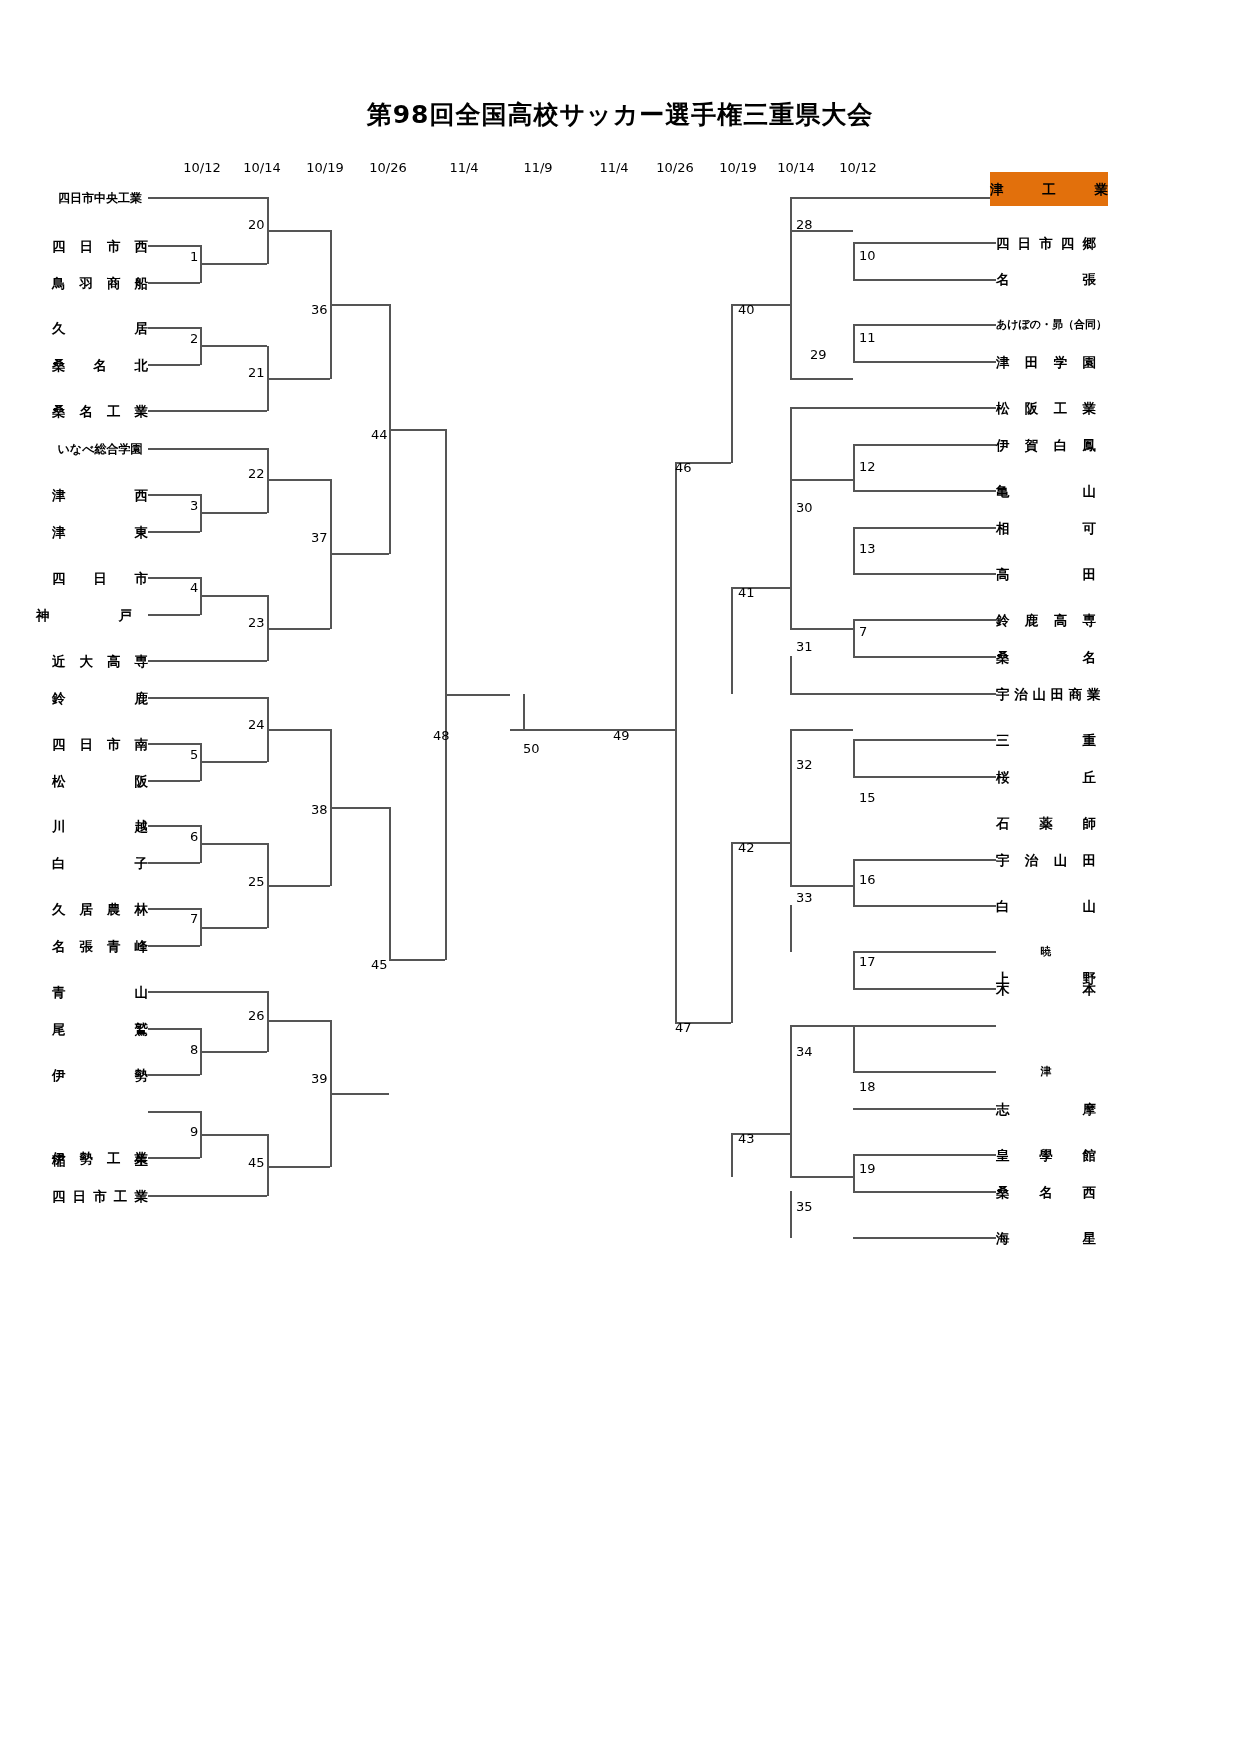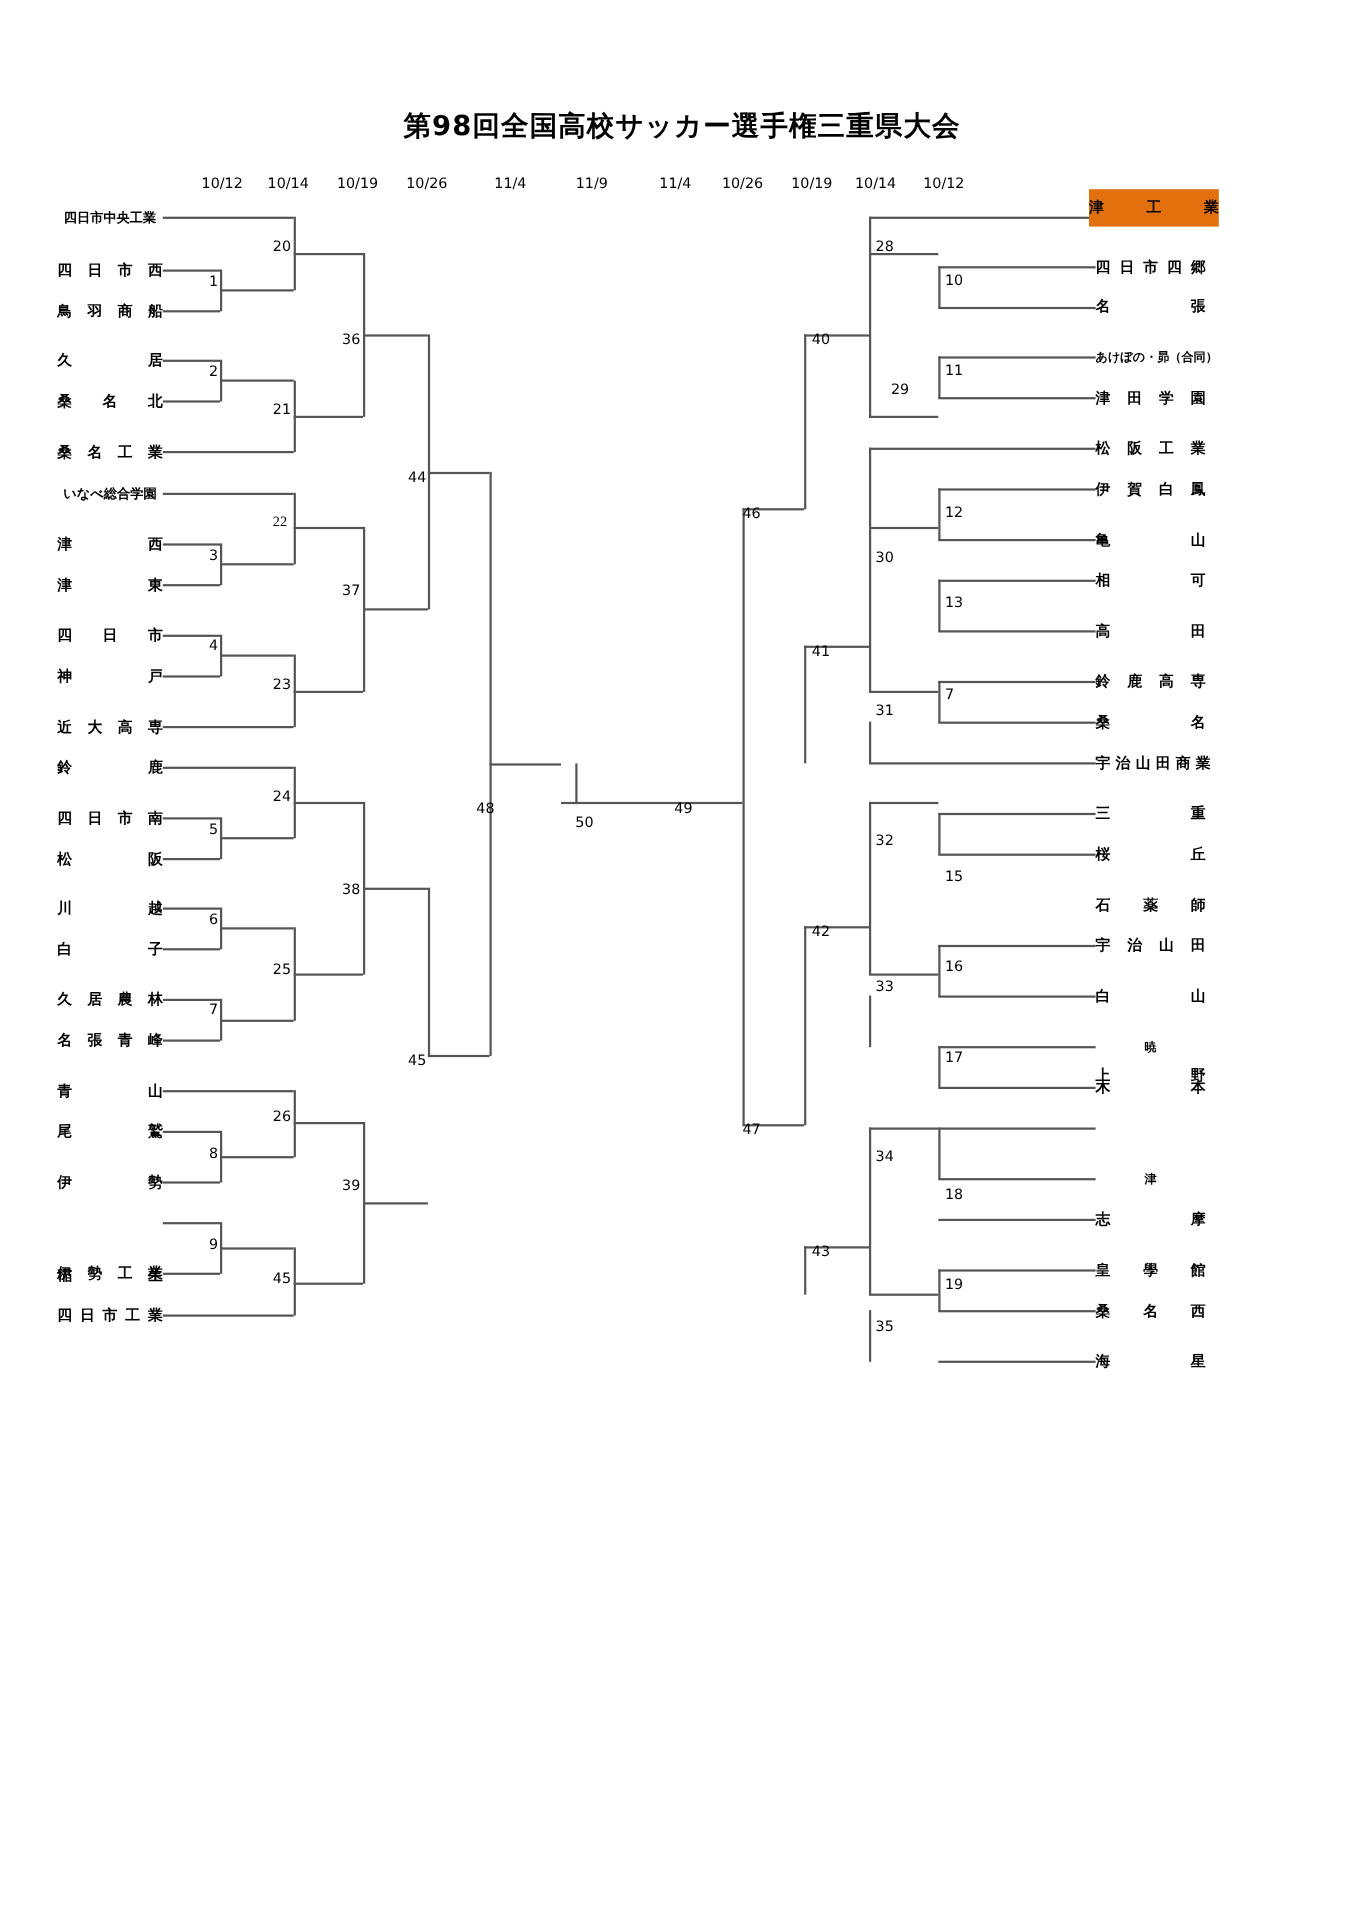--- a/index.html
+++ b/index.html
@@ -214,7 +214,7 @@
       <div class="mno" style="left: 190px; top: 1125px;">9</div>
       <div class="mno" style="left: 248px; top: 218px;">20</div>
       <div class="mno" style="left: 248px; top: 366px;">21</div>
-      <div class="mno" style="left: 248px; top: 467px; font-family: Liberation Serif, serif;">22</div>
+      <div class="mno" style="left: 248px; top: 467px;">22</div>
       <div class="mno" style="left: 248px; top: 616px;">23</div>
       <div class="mno" style="left: 248px; top: 718px;">24</div>
       <div class="mno" style="left: 248px; top: 875px;">25</div>

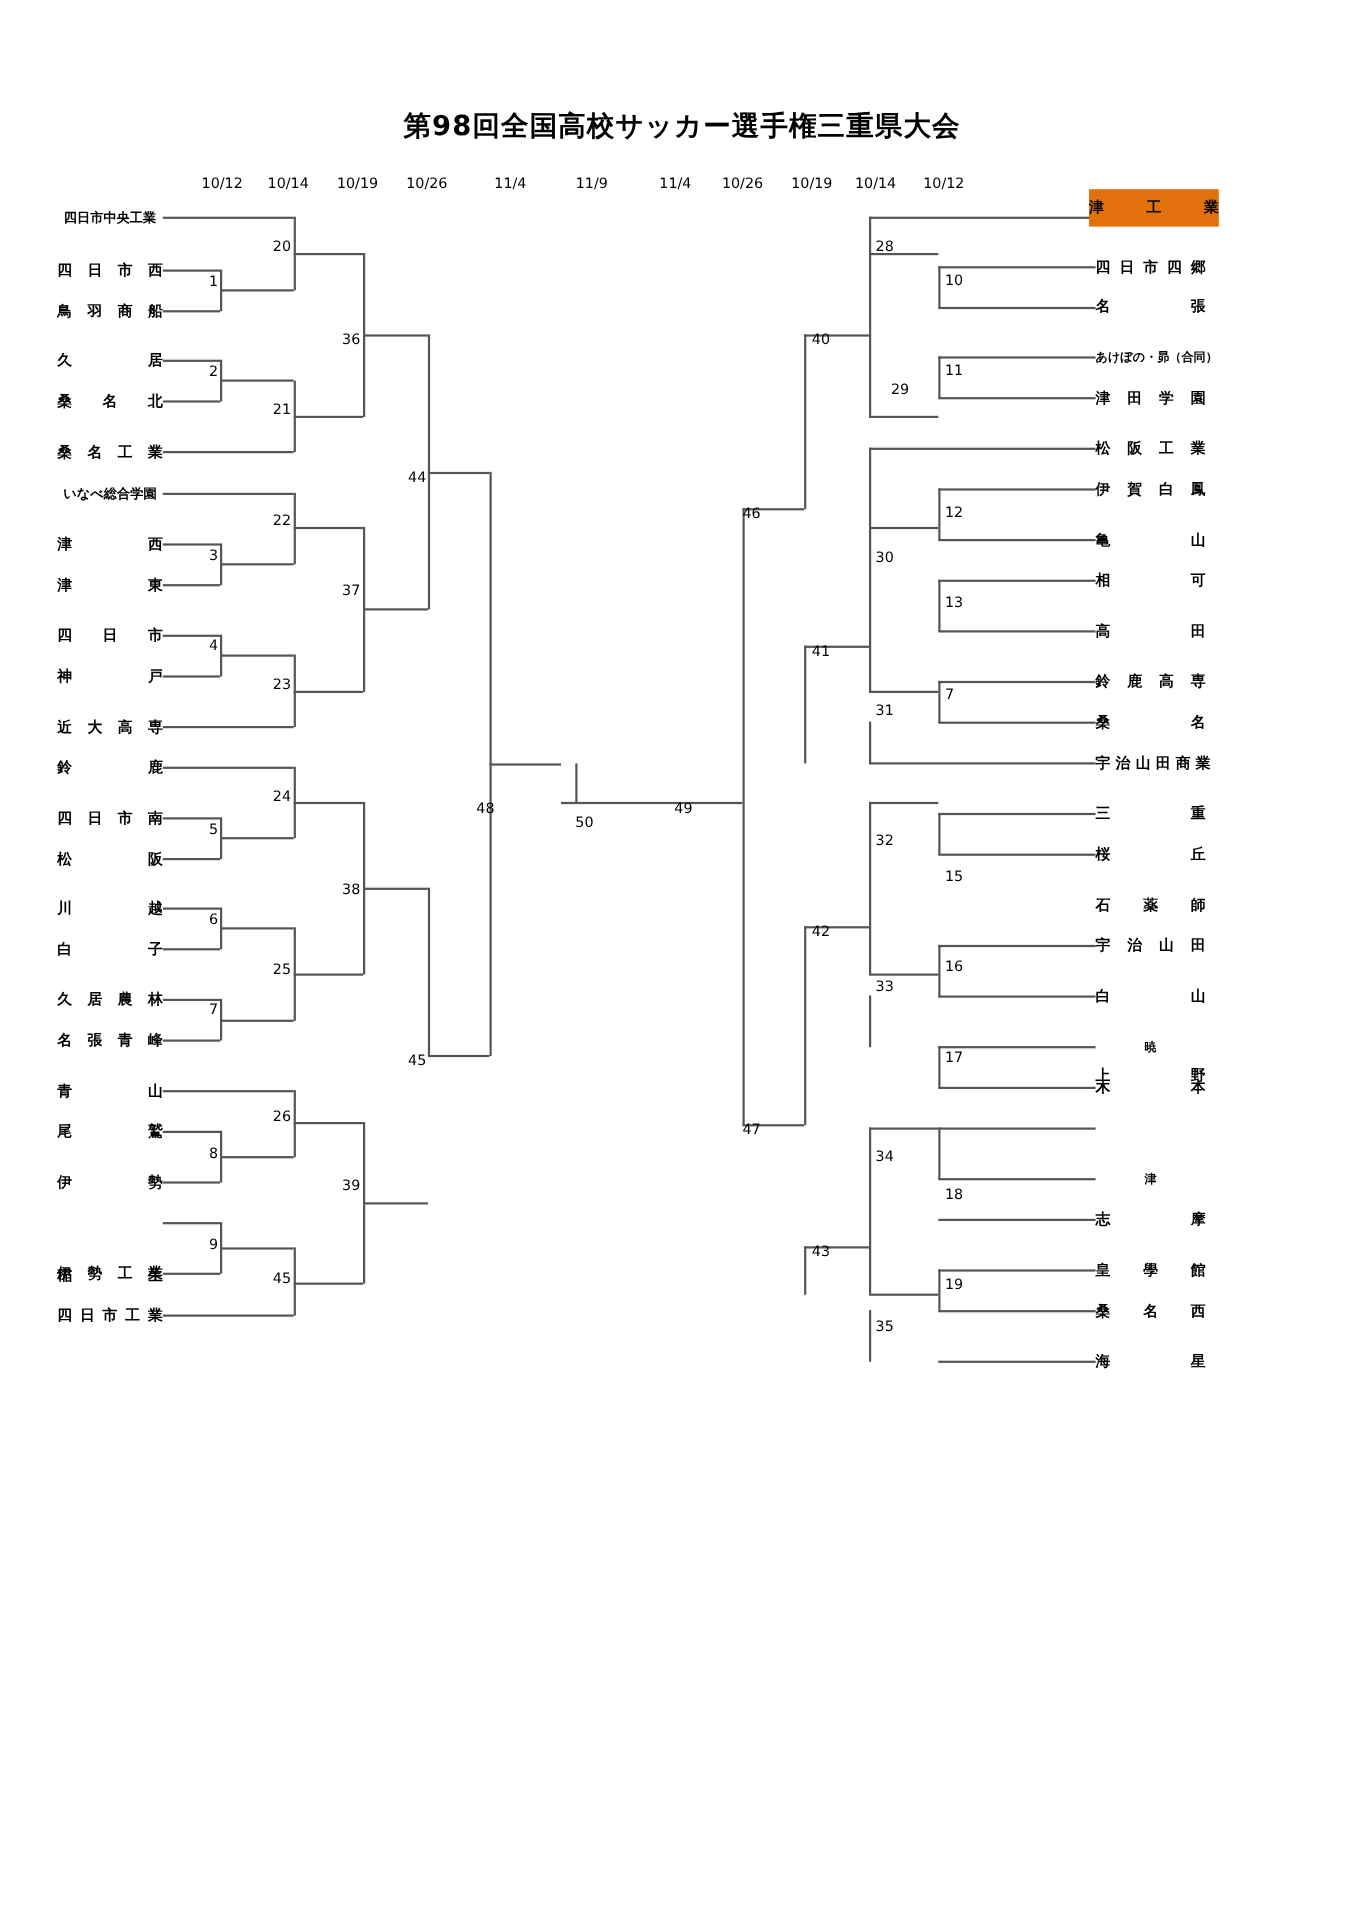--- a/index.html
+++ b/index.html
@@ -265,7 +265,7 @@
       <div class="team L" style="left: 52px; width: 96px; top: 487px;">津      西</div>
       <div class="team L" style="left: 52px; width: 96px; top: 524px;">津      東</div>
       <div class="team L" style="left: 52px; width: 96px; top: 570px;">四  日  市</div>
-      <div class="team L" style="left: 52px; width: 96px; top: 607px;">神      戸</div>
+      <div class="team L" style="left: 36px; width: 96px; top: 607px;">神      戸</div>
       <div class="team L" style="left: 52px; width: 96px; top: 653px;">近 大 高 専</div>
       <div class="team L" style="left: 52px; width: 96px; top: 690px;">鈴      鹿</div>
       <div class="team L" style="left: 52px; width: 96px; top: 736px;">四 日 市 南</div>

